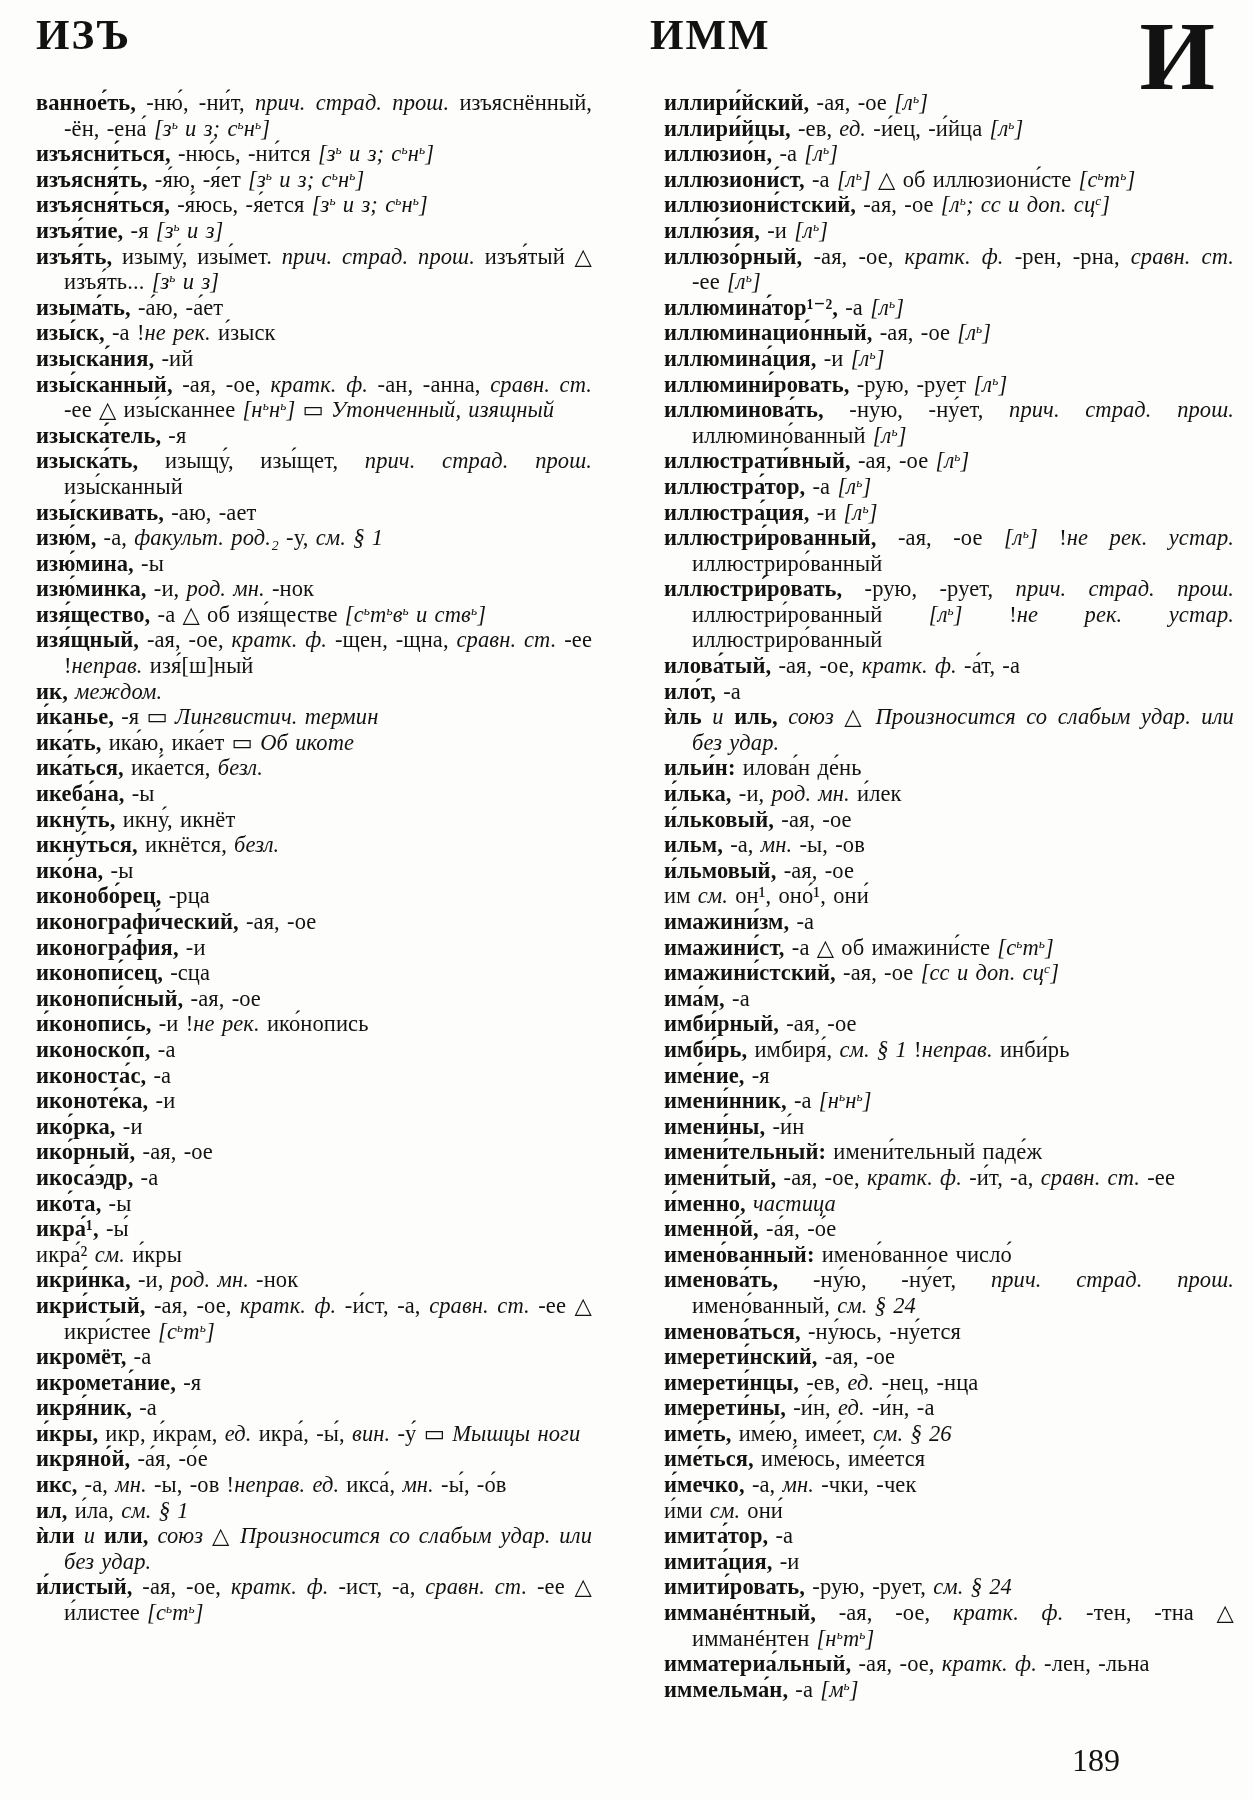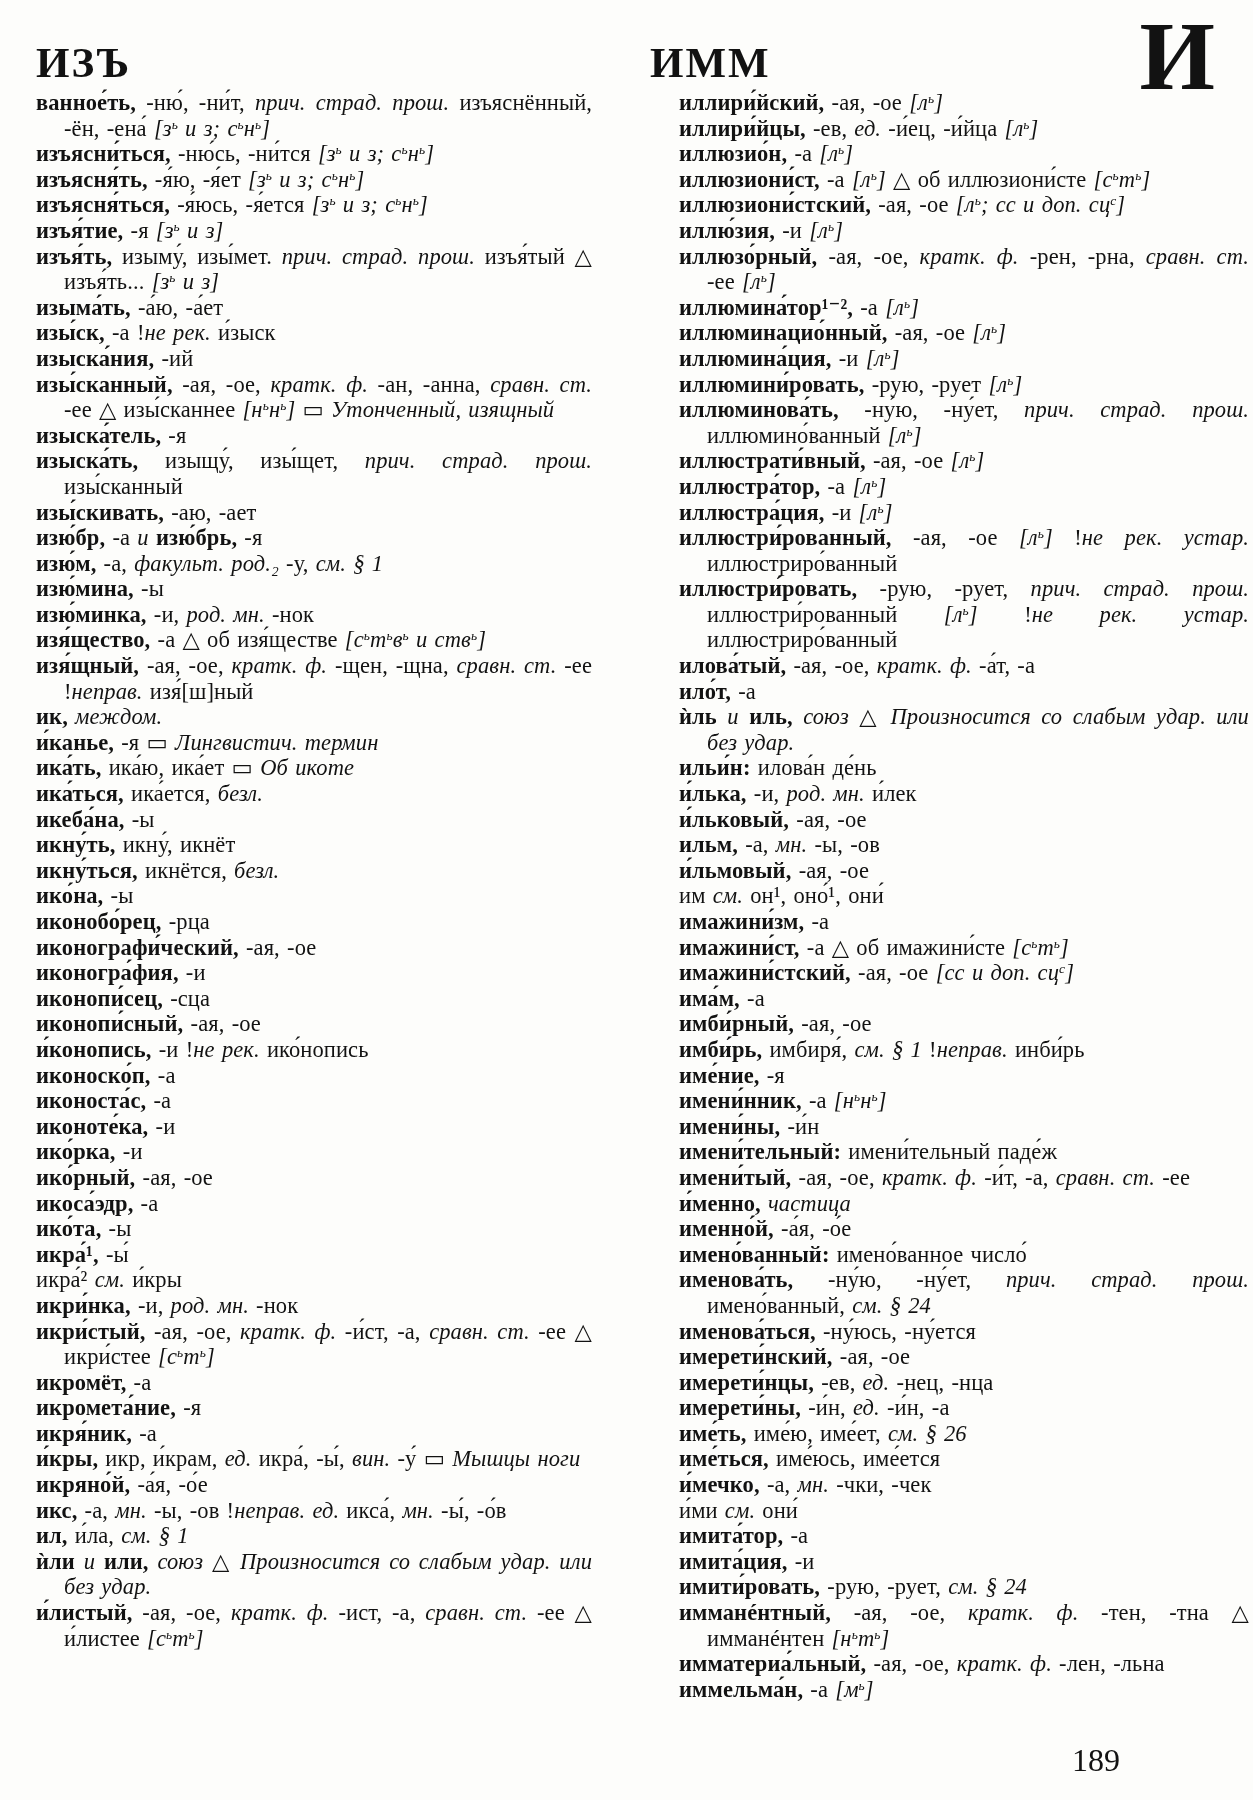--- a/index.html
+++ b/index.html
@@ -13,7 +13,7 @@
     overflow:hidden;
   }
   .guide{
-    position:absolute;top:38px;
+    position:absolute;top:10px;
     font-weight:700;font-size:43px;letter-spacing:2px;
   }
   .guide-left{left:36px;}

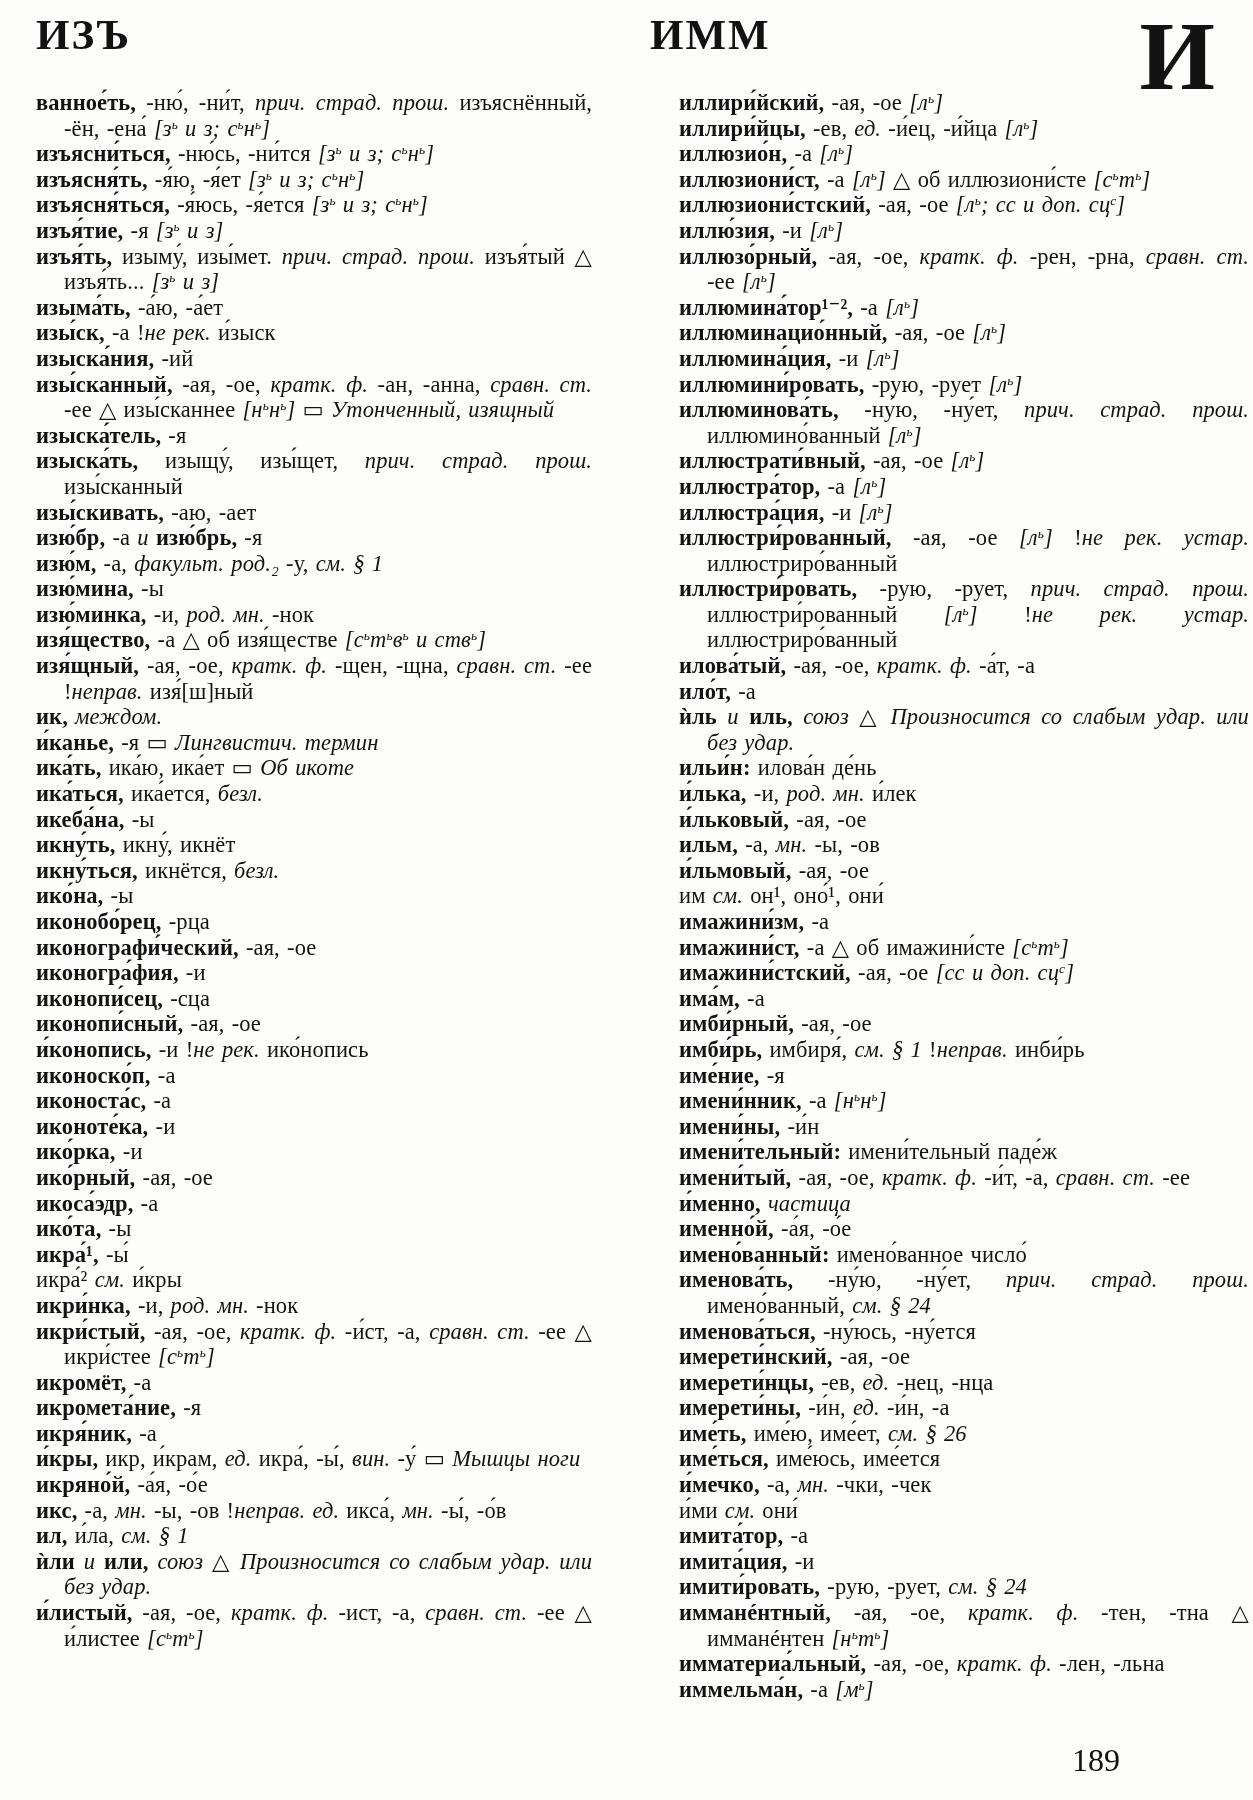--- a/index.html
+++ b/index.html
@@ -24,7 +24,7 @@
   }
   .col{position:absolute;top:90px;}
   .col-left{left:36px;width:556px;}
-  .col-right{left:679px;width:570px;}
+  .col-right{left:664px;width:570px;}
   .entry{
     margin:0;
     font-size:22.5px;

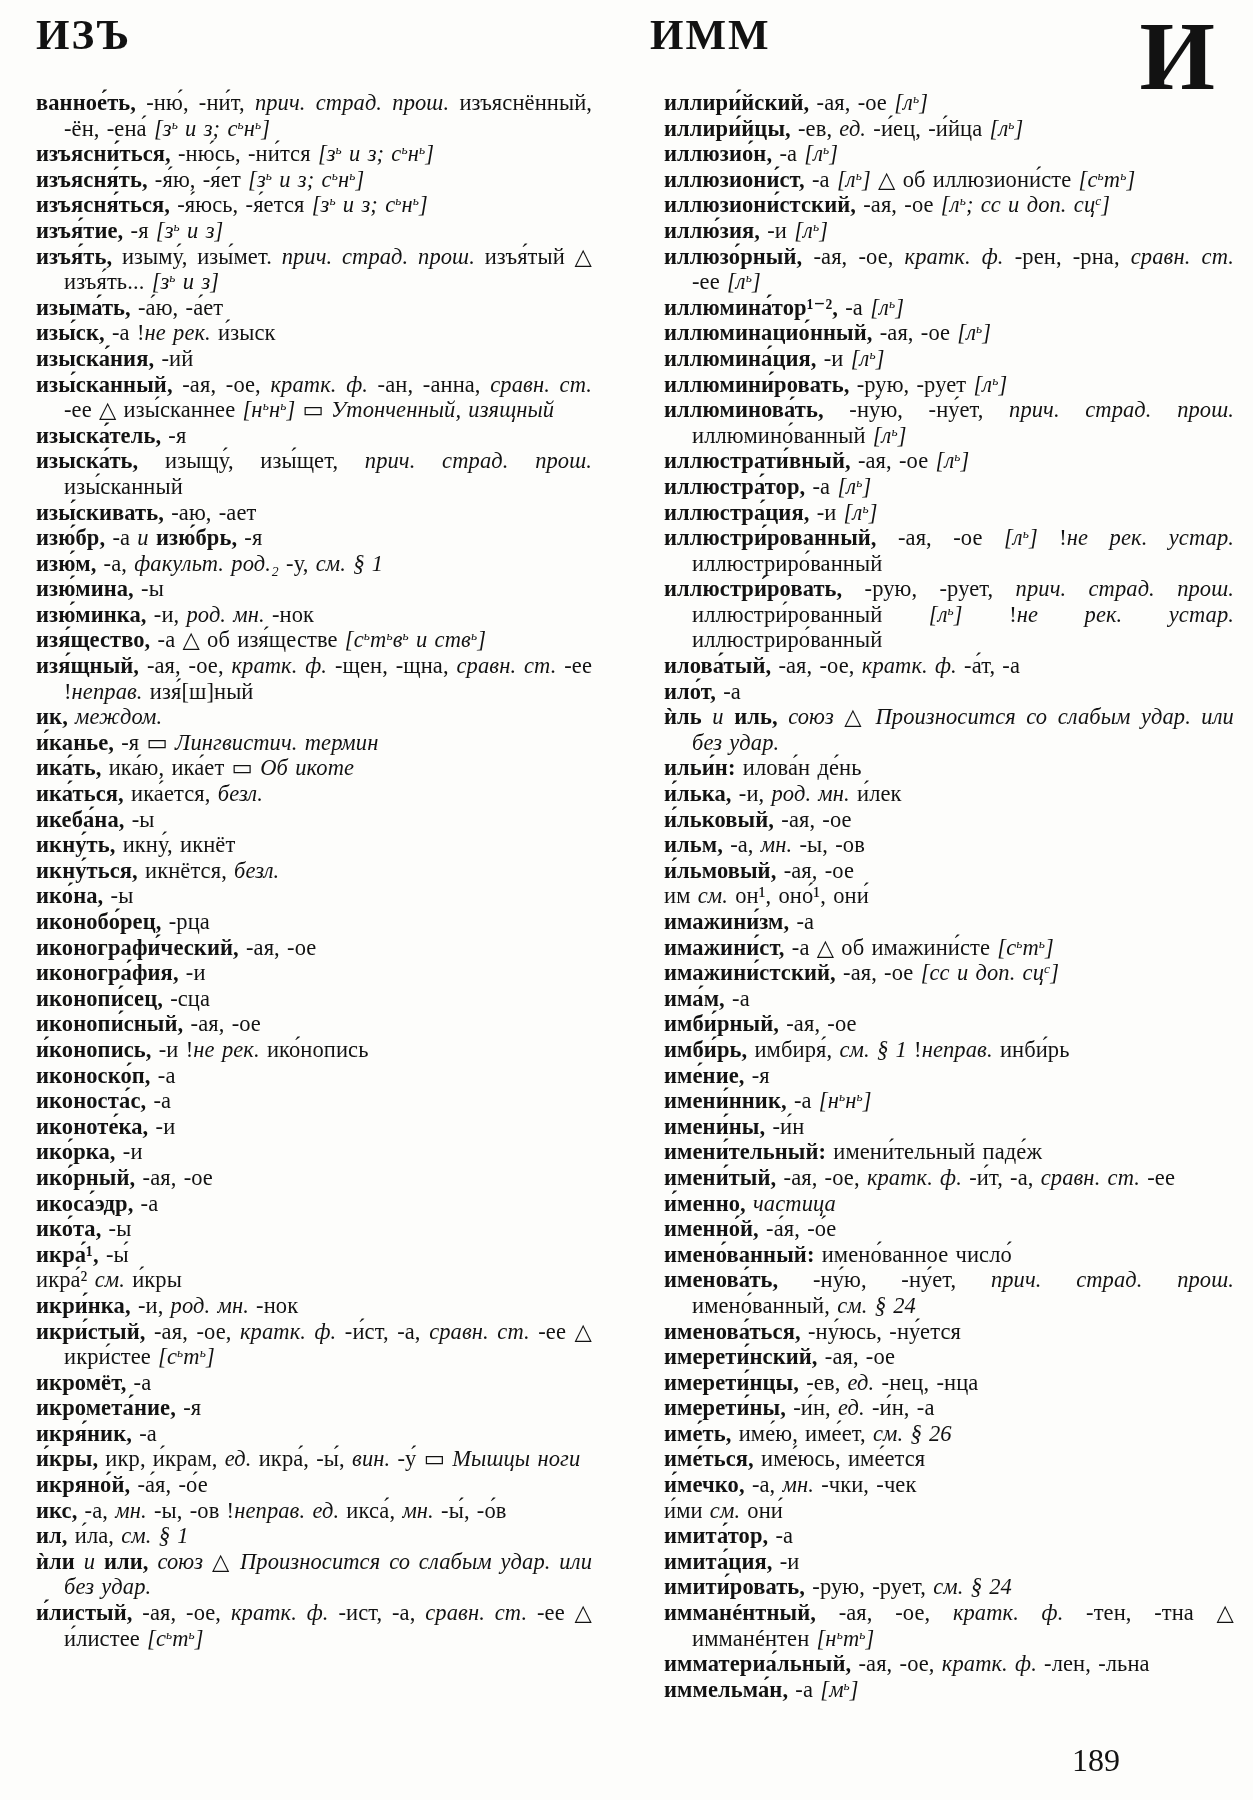--- a/index.html
+++ b/index.html
@@ -61,7 +61,6 @@
       <p class="entry"><span class="hw">изыска́тель,</span><span> -я</span></p>
       <p class="entry"><span class="hw">изыска́ть,</span><span> изыщу́, изы́щет, </span><span class="it">прич. страд. прош.</span><span> изы́сканный</span></p>
       <p class="entry"><span class="hw">изы́скивать,</span><span> -аю, -ает</span></p>
-      <p class="entry"><span class="hw">изю́бр,</span><span> -а </span><span class="it">и</span><span> </span><span class="hw">изю́брь,</span><span> -я</span></p>
       <p class="entry"><span class="hw">изю́м,</span><span> -а, </span><span class="it">факульт. род.₂</span><span> -у, </span><span class="it">см. § 1</span></p>
       <p class="entry"><span class="hw">изю́мина,</span><span> -ы</span></p>
       <p class="entry"><span class="hw">изю́минка,</span><span> -и, </span><span class="it">род. мн.</span><span> -нок</span></p>

